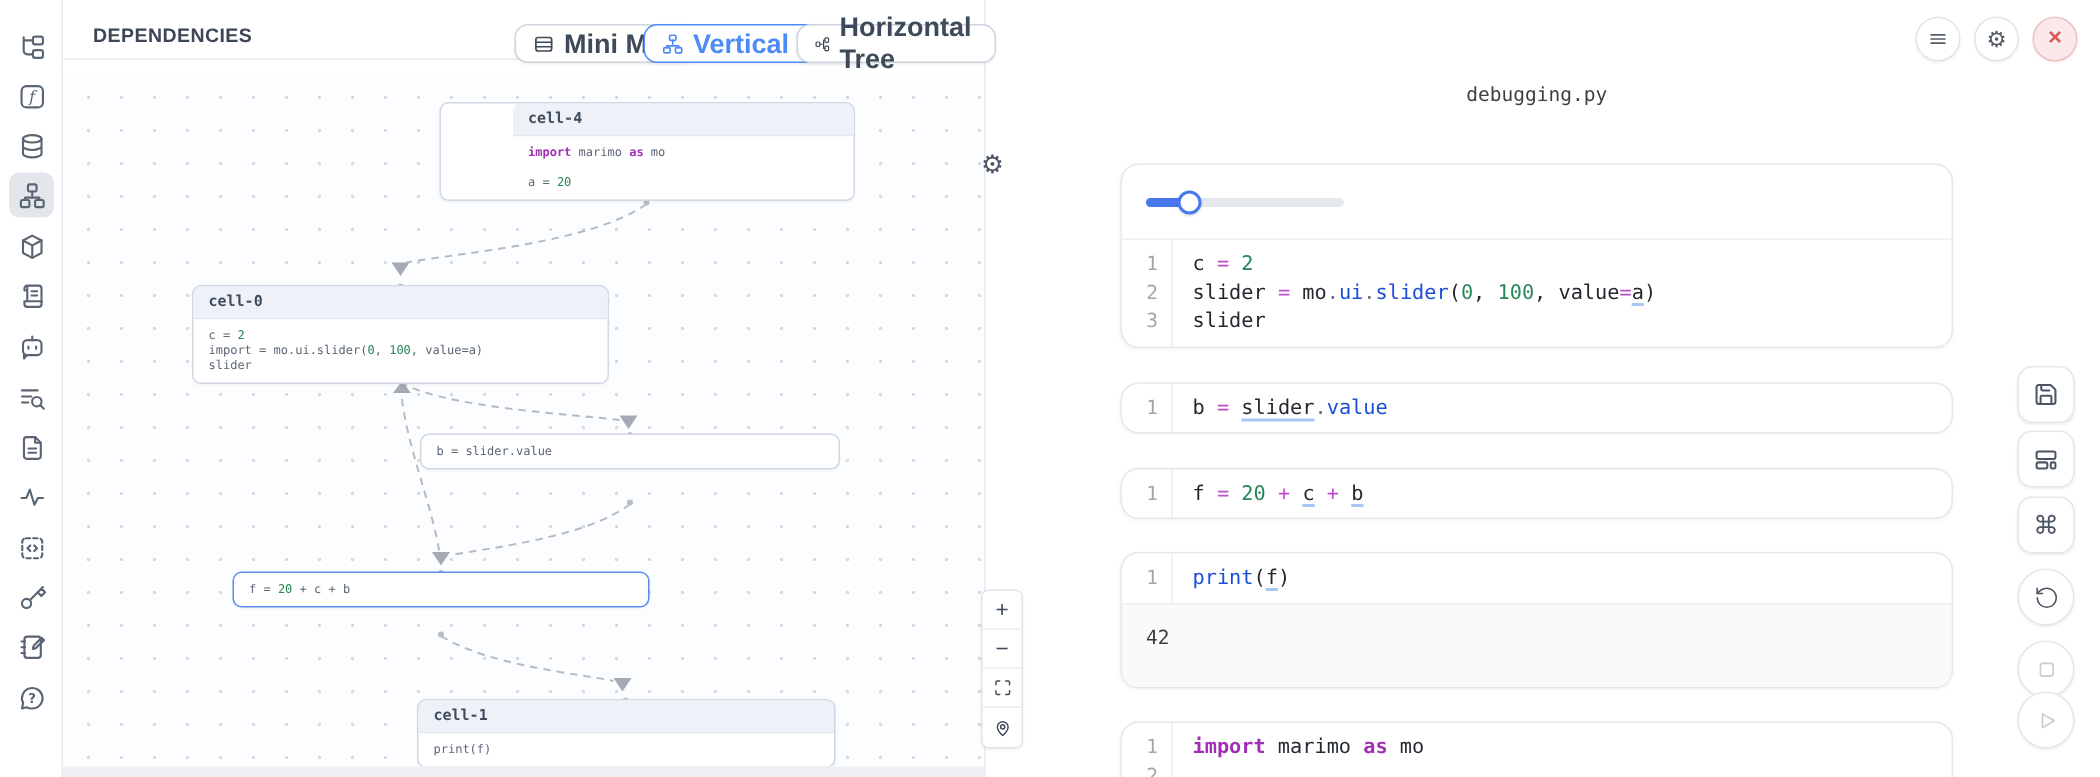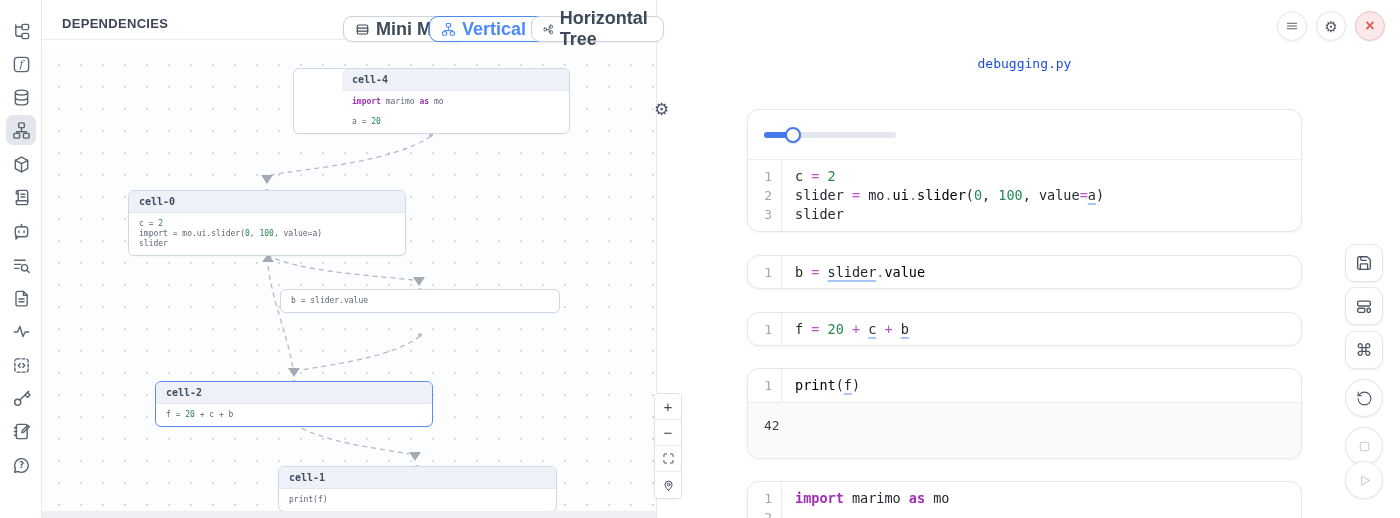--- a/index.html
+++ b/index.html
@@ -48,7 +48,7 @@
   .zbtn svg { stroke:#3f4a58; fill:none; stroke-width:1.5; stroke-linecap:round; stroke-linejoin:round; }
 
   
-  .nb-title { position:absolute; left:747px; top:56px; width:555px; text-align:center; font-family:"DejaVu Sans Mono", monospace; font-size:13px; color:#1d4ed8; }
+  .nb-title { position:absolute; left:747px; top:56px; width:555px; text-align:center; font-family:"DejaVu Sans Mono", monospace; font-size:13px; color:#404040; }
   .circ { position:absolute; width:30px; height:30px; border-radius:50%; background:#fff; border:1px solid #e2e6ea; box-shadow:0 1px 2px rgba(0,0,0,.06);
           display:flex; align-items:center; justify-content:center; cursor:pointer; }
   .circ svg { stroke:#555d69; fill:none; stroke-width:1.6; stroke-linecap:round; }

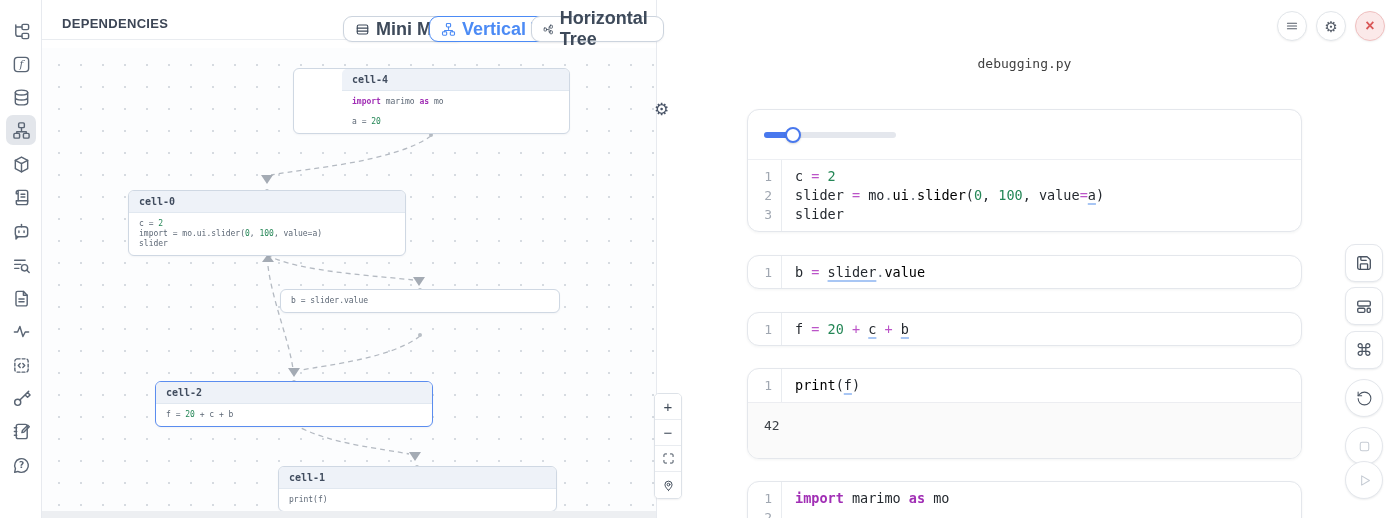--- a/index.html
+++ b/index.html
@@ -70,7 +70,7 @@
   .tok-kw { color:#a12fb5; font-weight:700; }
   .tok-op { color:#bb54c8; }
   .tok-num { color:#258757; }
-  .tok-fn { color:#000000;text-align:right; }
+  .tok-fn { color:#1d4ed8;text-align:right; }
   .tok-dot { color:#6b7380; }
   .tok-uvar { text-decoration:underline; text-decoration-color:#a8c6f4; text-decoration-thickness:1.5px; text-underline-offset:3px; }
 

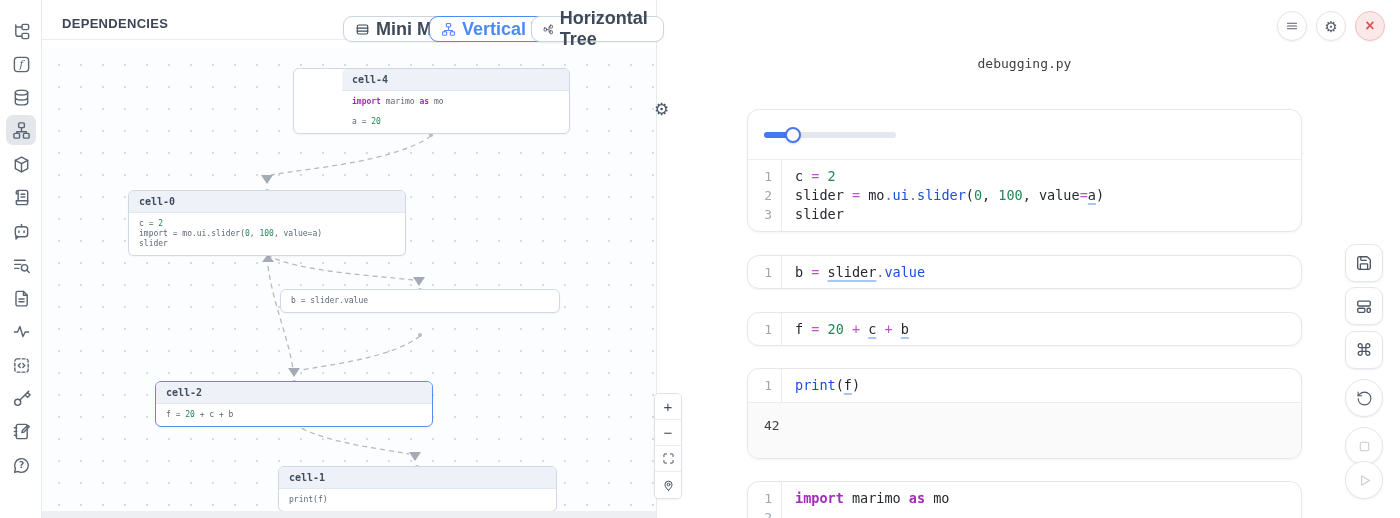--- a/index.html
+++ b/index.html
@@ -224,7 +224,6 @@
         <div class="gnode-code"><div><span>b = slider.value</span></div></div>
       </div>
       <div class="gnode sel" style="left:113px; top:333px; width:278px;">
-        <div class="gnode-hd">cell-2</div>
         <div class="gnode-code"><div><span>f = </span><span class="tok-num">20</span><span> + c + b</span></div></div>
       </div>
       <div class="gnode" style="left:236px; top:418px; width:279px;">

